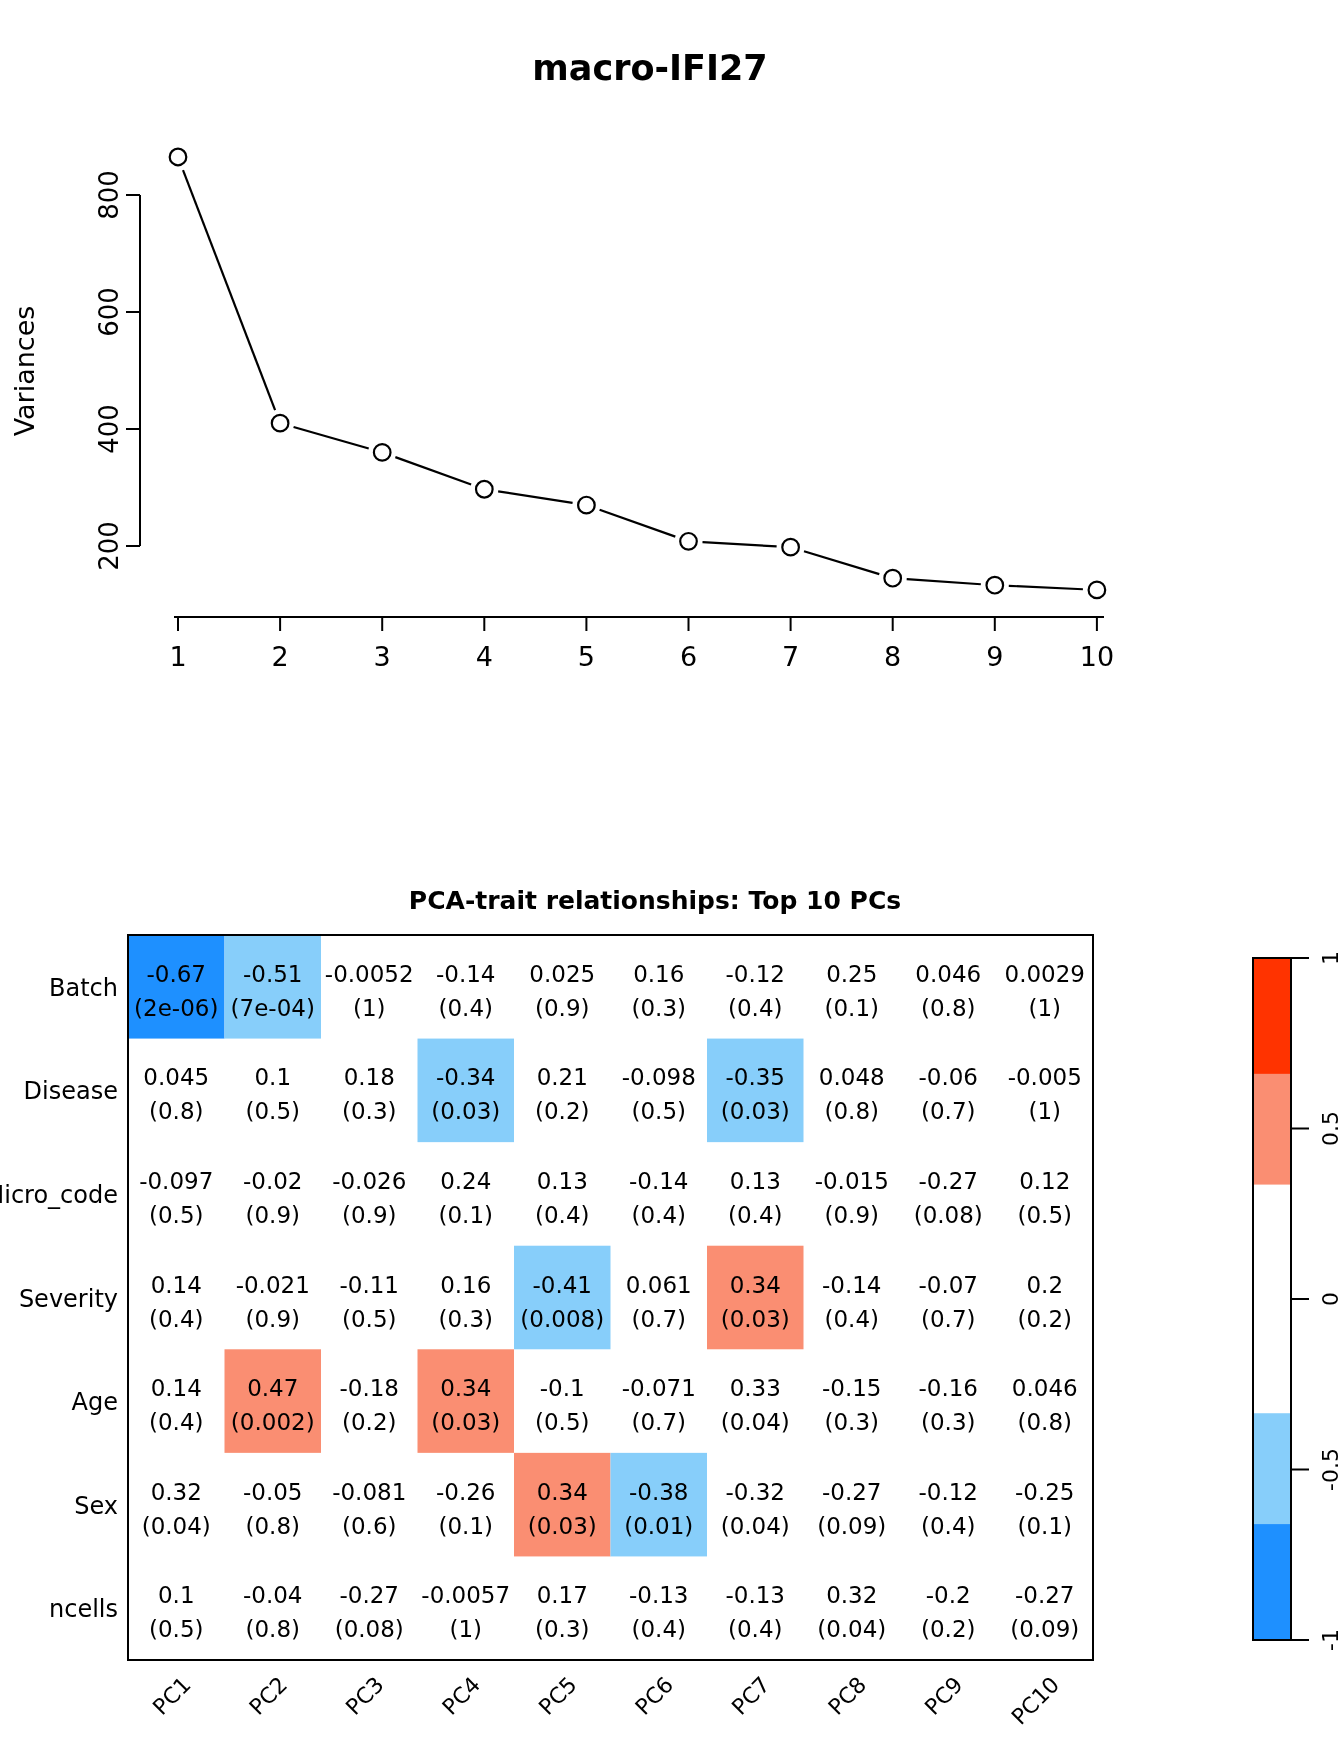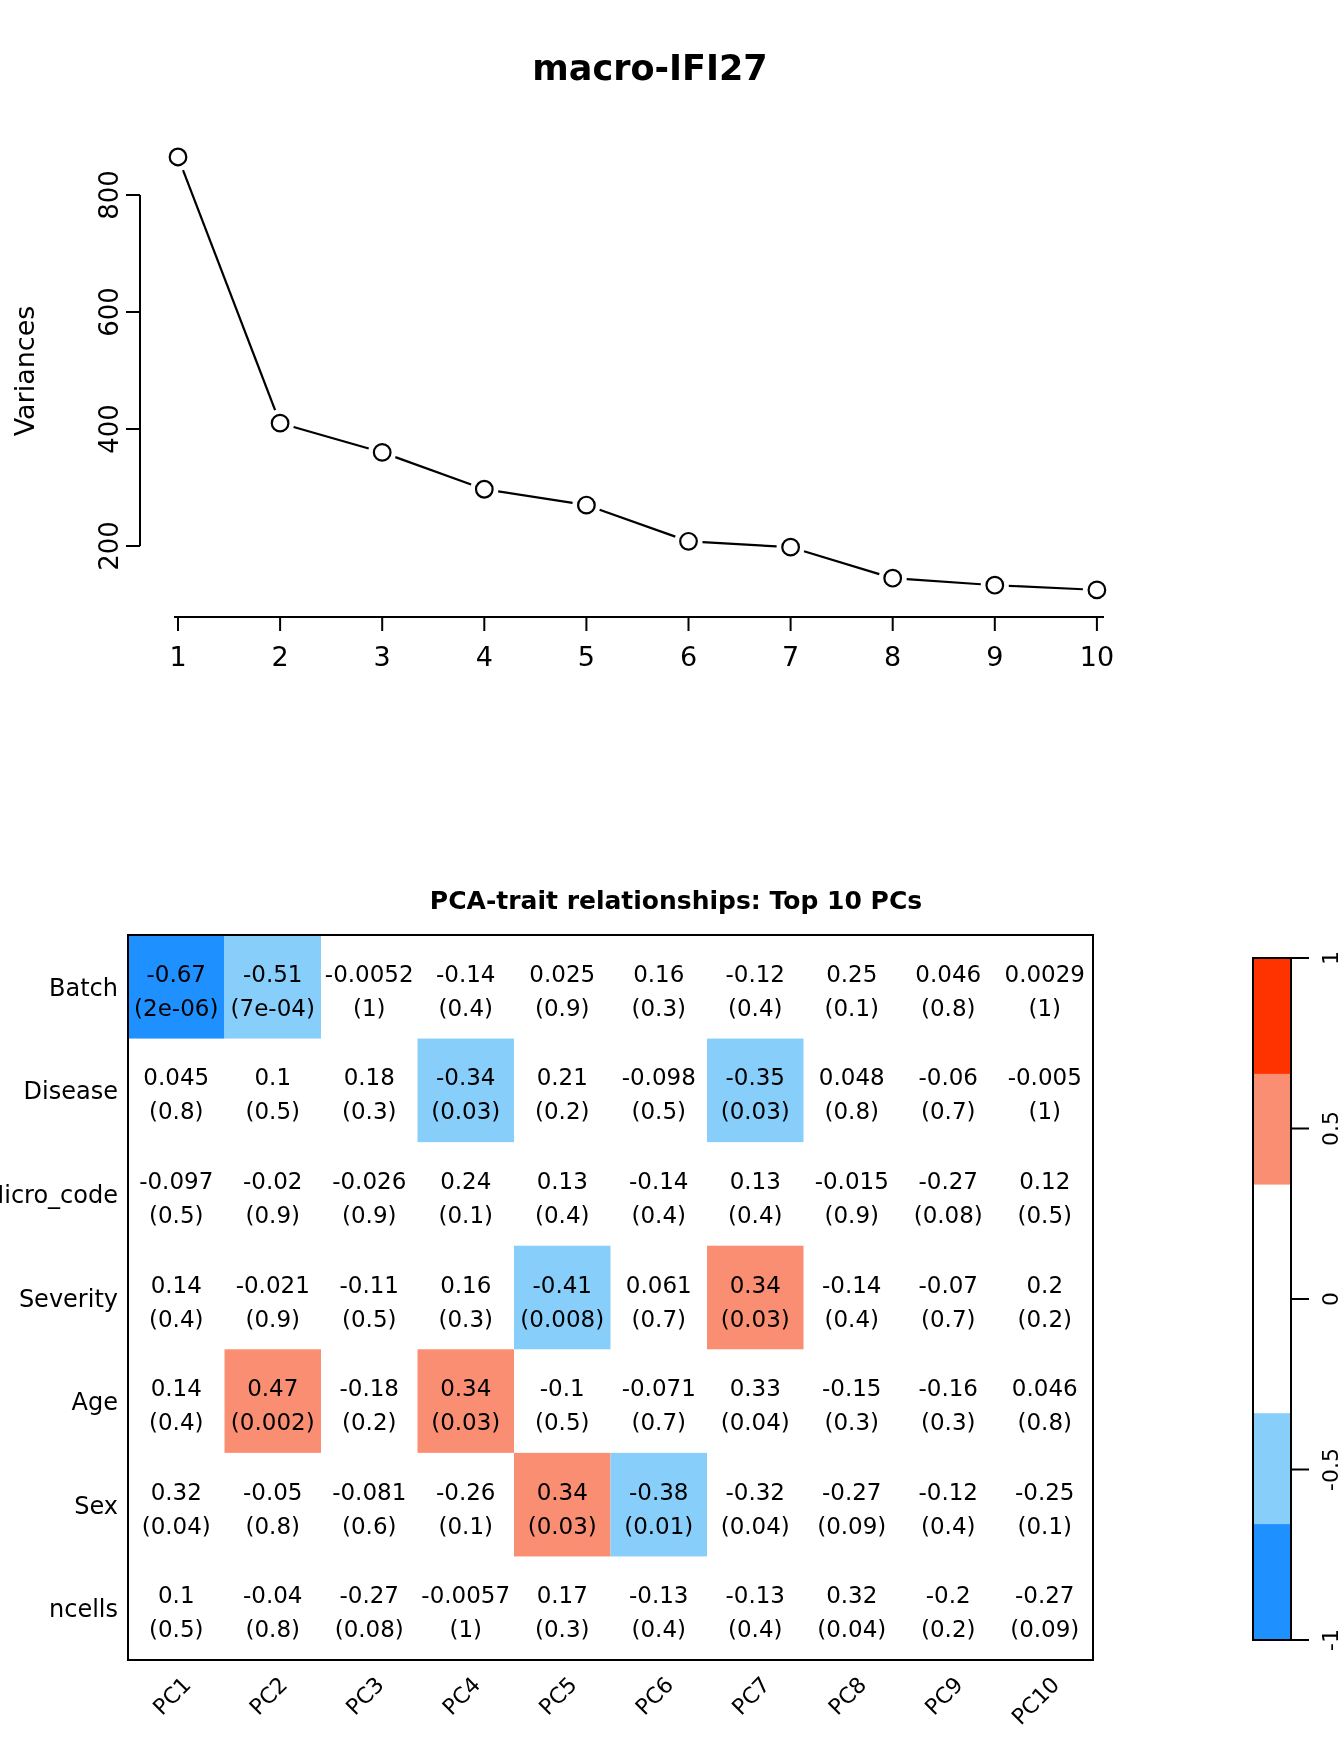--- a/index.html
+++ b/index.html
@@ -19,7 +19,7 @@
     white-space:nowrap;
   }
   .scree-title   { left:0; top:48px;  width:1300px; font-size:35px; }
-  .heatmap-title { left:0; top:886px; width:1310px; font-size:25px;margin-left:21px; }
+  .heatmap-title { left:0; top:886px; width:1310px; font-size:25px; }
   svg.plot-canvas { position:absolute; left:0; top:0; }
   svg text { fill:#000; }
 </style>

